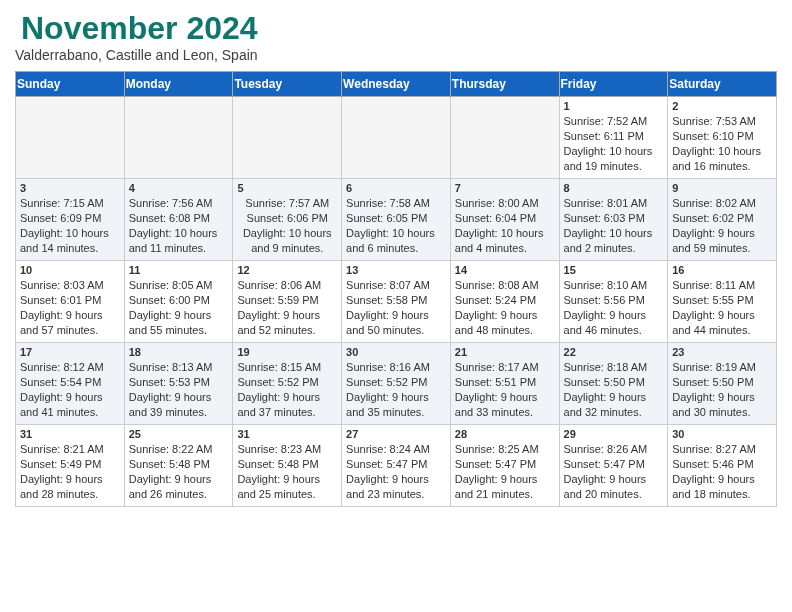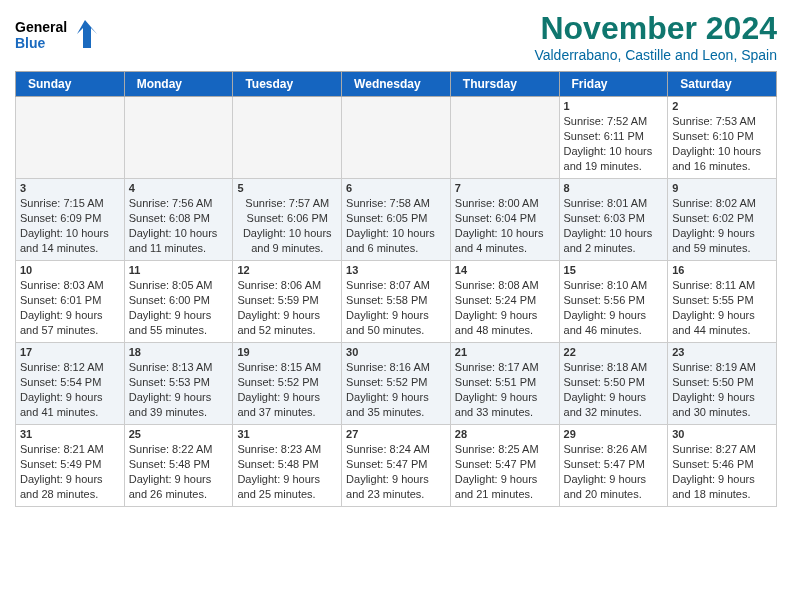--- a/index.html
+++ b/index.html
@@ -79,13 +79,6 @@
 <body>
 
 <div class="header-area">
-  <div class="logo">
-  <svg width="90" height="45" viewBox="0 0 90 45">
-    <text x="0" y="16" font-size="14" font-weight="bold" font-family="Arial" fill="#000">General</text>
-    <text x="0" y="32" font-size="14" font-weight="bold" font-family="Arial" fill="#1a6abf">Blue</text>
-    <polygon points="70,4 82,18 76,12 76,32 68,32 68,12 62,18" fill="#1a6abf"></polygon>
-  </svg>
-</div>
   <div class="title-area">
     <div class="month-title">November 2024</div>
     <div class="location-subtitle">Valderrabano, Castille and Leon, Spain</div>

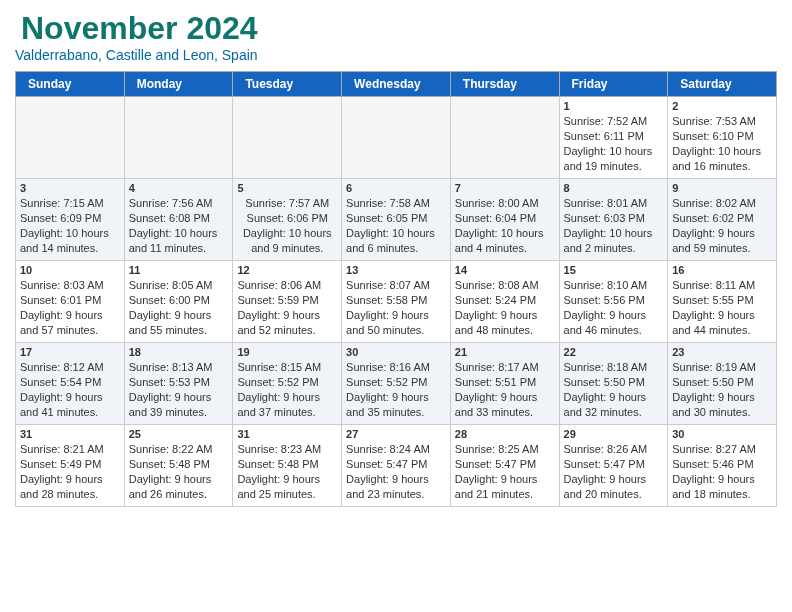--- a/index.html
+++ b/index.html
@@ -32,7 +32,7 @@
     }
     .location-subtitle {
       font-size: 14px;
-      color: #0369a1;
+      color: #404040;
     }
     .calendar-table {
       width: 100%;

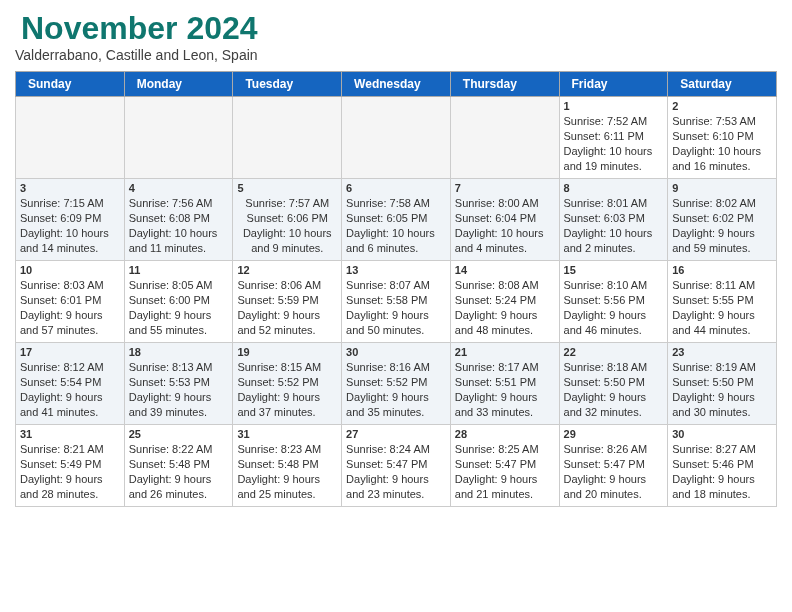--- a/index.html
+++ b/index.html
@@ -43,7 +43,7 @@
       background: #1565c0;
       color: #fff;
       font-size: 12px;
-      padding: 5px 12px;
+      padding: 5px 1px;
       text-align: left;
       border: 1px solid #aaa;
     }

